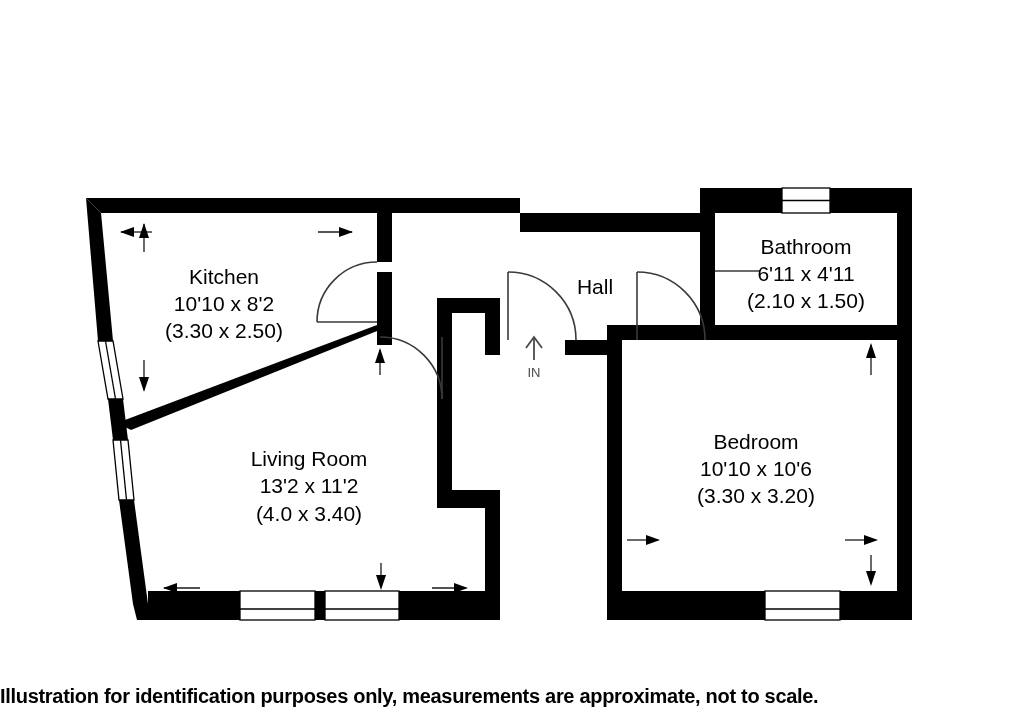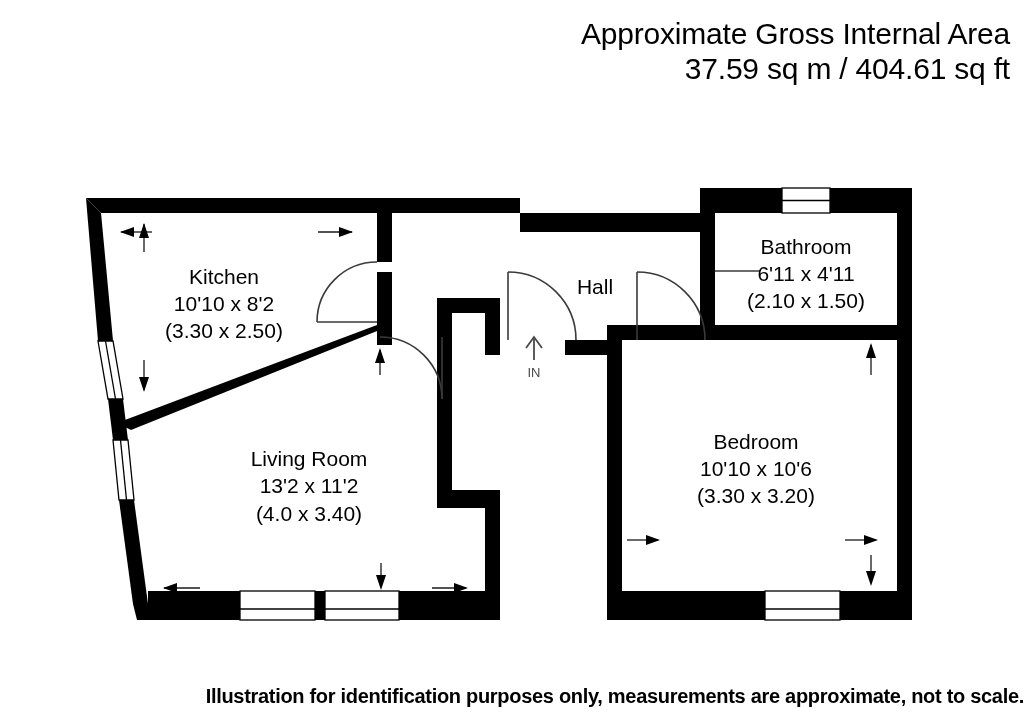--- a/index.html
+++ b/index.html
@@ -95,10 +95,6 @@
 
 <div id="plan-root">
 
-  <div class="header-block">
-    <span class="header-line">Approximate Gross Internal Area</span>
-    <span class="header-line">37.59 sq m / 404.61 sq ft</span>
-  </div>
 
   <svg id="floorplan" viewBox="0 0 1024 724">
 

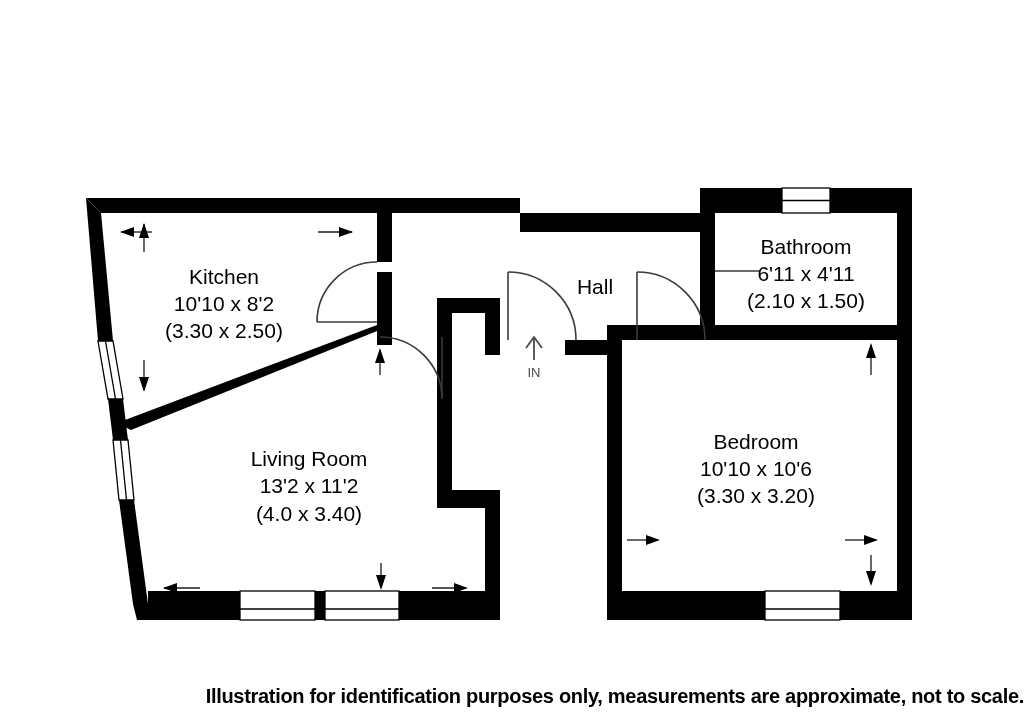--- a/index.html
+++ b/index.html
@@ -40,7 +40,7 @@
     left: 0;
     right: 0;
     bottom: 16px;
-    text-align: right;
+    text-align: left;
   }
   .footer-text {
     font-size: 20px;

